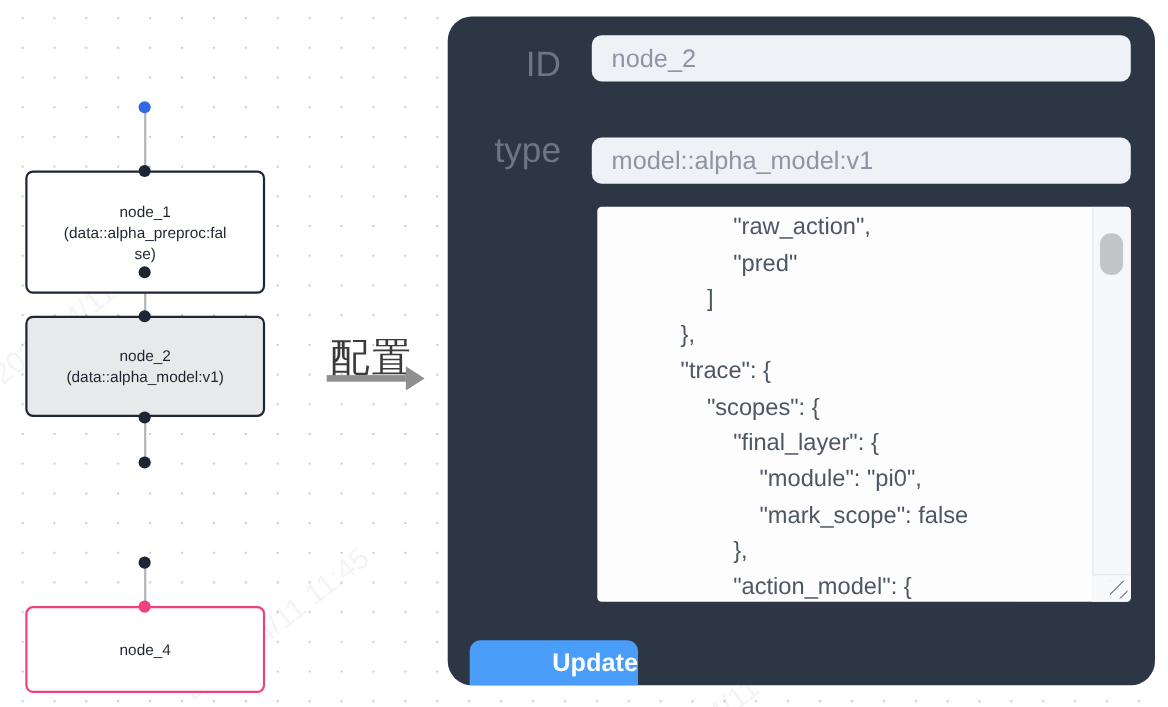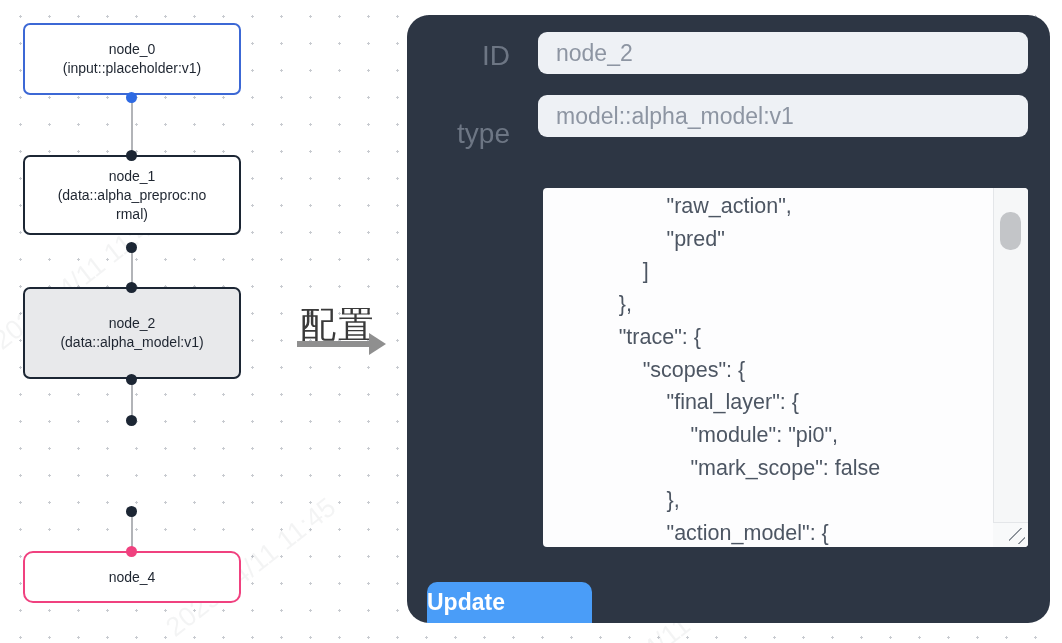--- a/index.html
+++ b/index.html
@@ -104,10 +104,6 @@
   <div class="edge e3"></div>
   <div class="edge e4"></div>
 
-  <div class="node n0">
-    <div>node_0</div>
-    <div class="sub">(input::placeholder:v1)</div>
-  </div>
   <div class="node n1">
     <div>node_1</div>
     <div class="sub">(data::alpha_preproc:normal)</div>

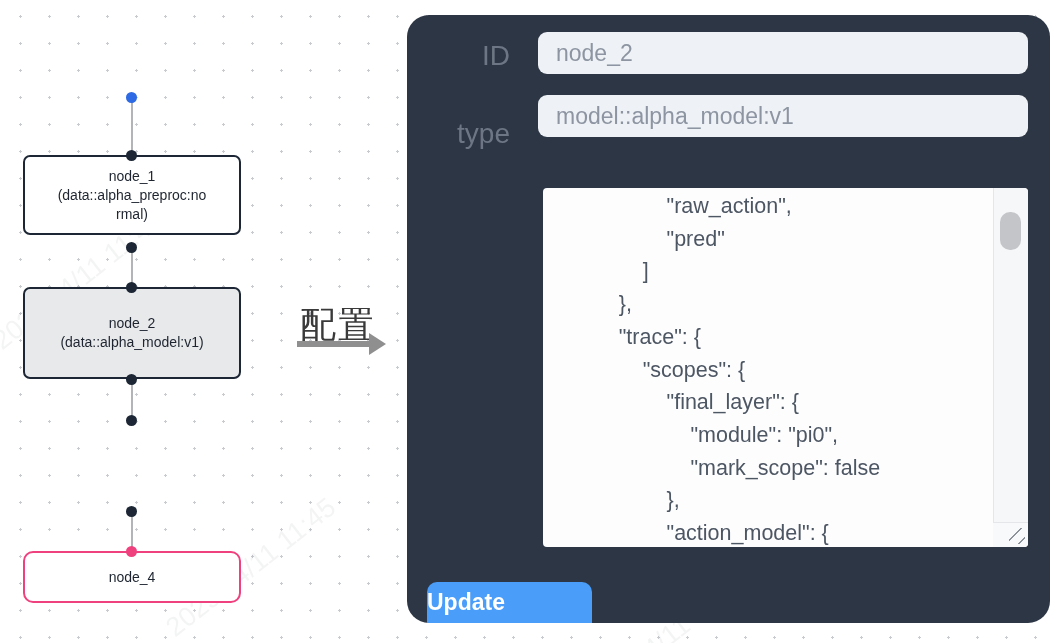--- a/index.html
+++ b/index.html
@@ -53,7 +53,7 @@
   .panel{position:absolute; left:407px; top:15px; width:643px; height:608px;
     background:var(--panel-bg); border-radius:22px;}
   .field-label{position:absolute; left:0; width:103px; text-align:right;
-    color:var(--label-gray); font-size:28px;padding-left:32px;}
+    color:var(--label-gray); font-size:32px;padding-left:32px;}
   .lbl-id{top:25px;} .lbl-type{top:103px;} .lbl-config{top:188px;}
   .input{position:absolute; left:131px; width:490px; height:42px;
     background:var(--input-bg); border-radius:9px; font-size:23px;

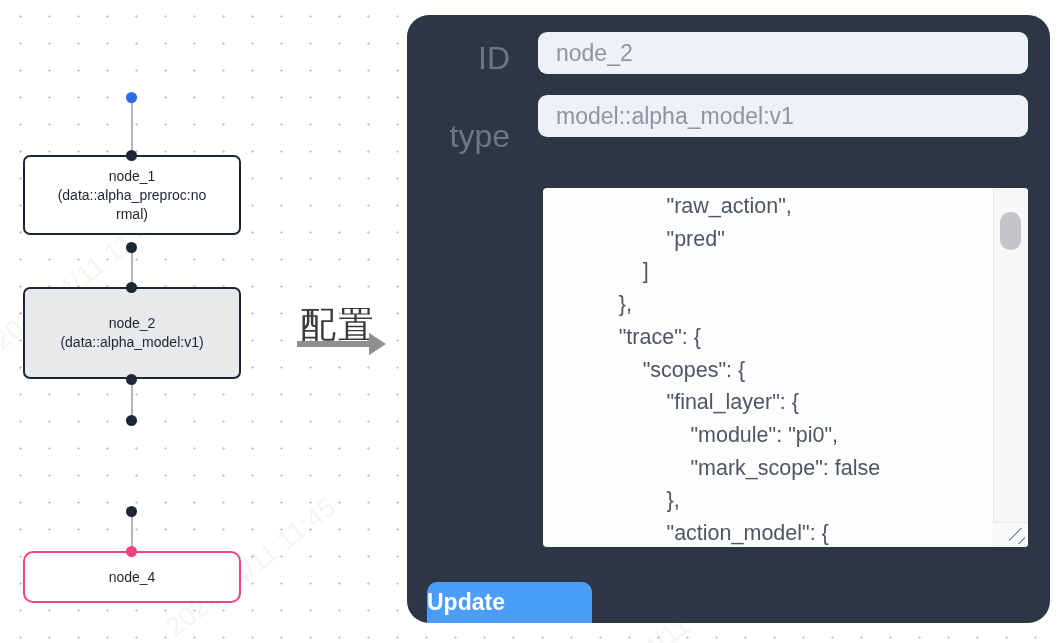--- a/index.html
+++ b/index.html
@@ -59,7 +59,7 @@
     background:var(--input-bg); border-radius:9px; font-size:23px;
     color:var(--value-gray); line-height:42px; padding-left:18px;
     white-space:nowrap; overflow:hidden;}
-  .in-id{top:17px;} .in-type{top:80px;}
+  .in-id{top:17px;} .in-type{top:110px;}
   .textarea{position:absolute; left:136px; top:173px; width:485px; height:359px;
     background:#fdfdfe; border-radius:4px; overflow:hidden;}
   .textarea pre{

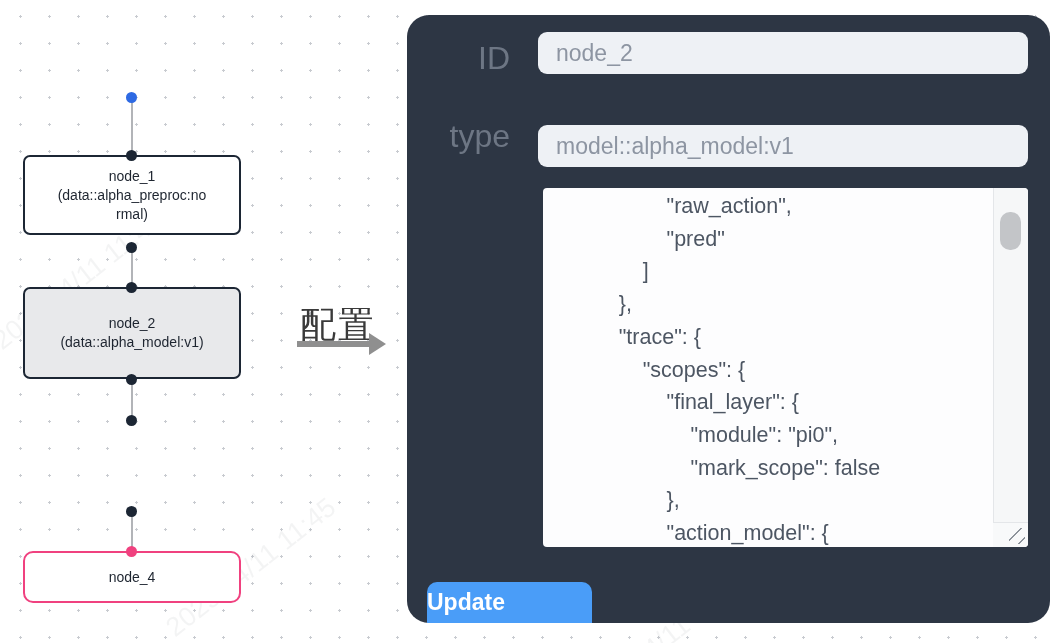--- a/index.html
+++ b/index.html
@@ -28,7 +28,7 @@
   }
   .node .sub{width:153px; word-break:break-all;}
   .n0{top:23px; height:72px; border-color:var(--node-blue);}
-  .n1{top:155px; height:80px;}
+  .n1{top:155px; height:112px;}
   .n2{top:287px; height:92px; background:var(--selected-bg); border-width:2.5px;}
   .n3{top:420px; height:91px;}
   .n4{top:551px; height:52px; border-color:var(--node-pink);border-radius:10px;}

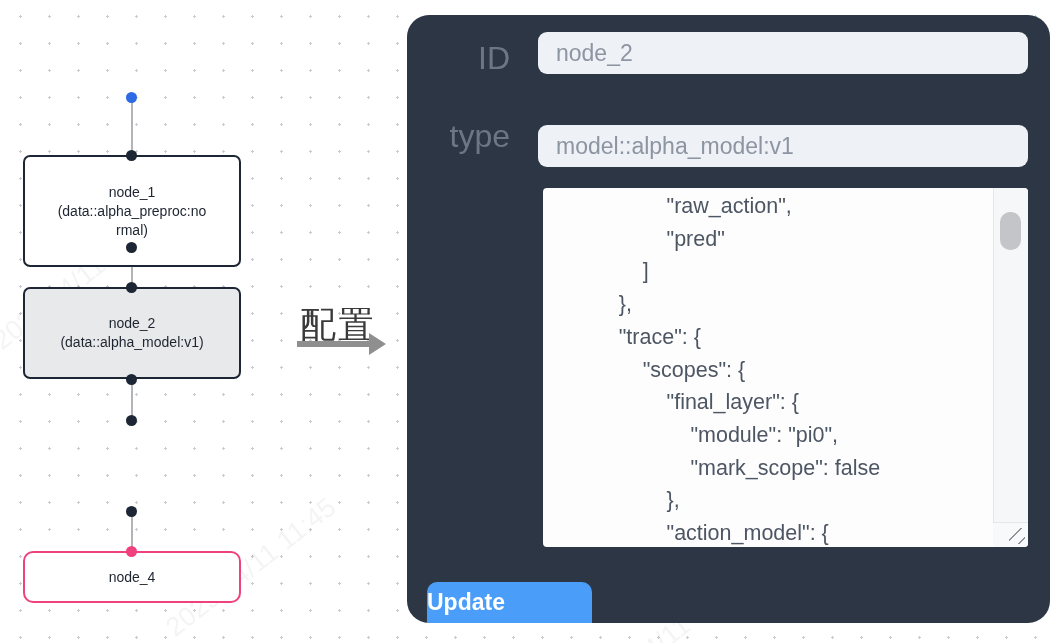--- a/index.html
+++ b/index.html
@@ -106,7 +106,7 @@
 
   <div class="node n1">
     <div>node_1</div>
-    <div class="sub">(data::alpha_preproc:normal)</div>
+    <div class="sub">(data::alpha_preproc:false)</div>
   </div>
   <div class="node n2">
     <div>node_2</div>

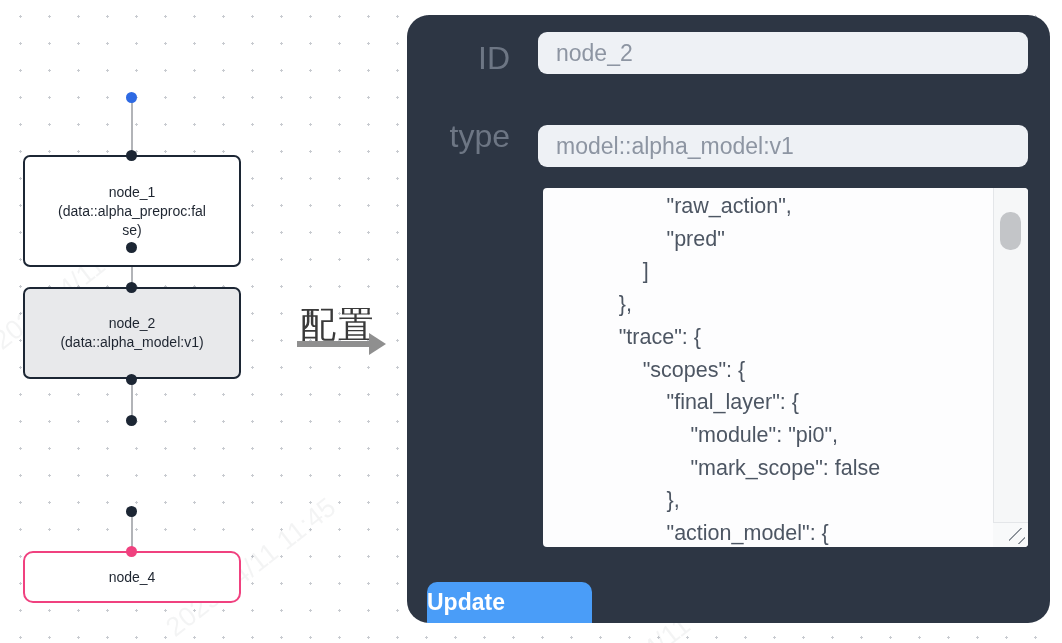--- a/index.html
+++ b/index.html
@@ -31,7 +31,7 @@
   .n1{top:155px; height:112px;}
   .n2{top:287px; height:92px; background:var(--selected-bg); border-width:2.5px;}
   .n3{top:420px; height:91px;}
-  .n4{top:551px; height:52px; border-color:var(--node-pink);border-radius:10px;}
+  .n4{top:551px; height:79px; border-color:var(--node-pink);}
   .edge{position:absolute; left:130.5px; width:2px; background:var(--edge-gray);}
   .e1{top:97px; height:58px;} .e2{top:247px; height:40px;}
   .e3{top:379px; height:41px;} .e4{top:511px; height:40px;}

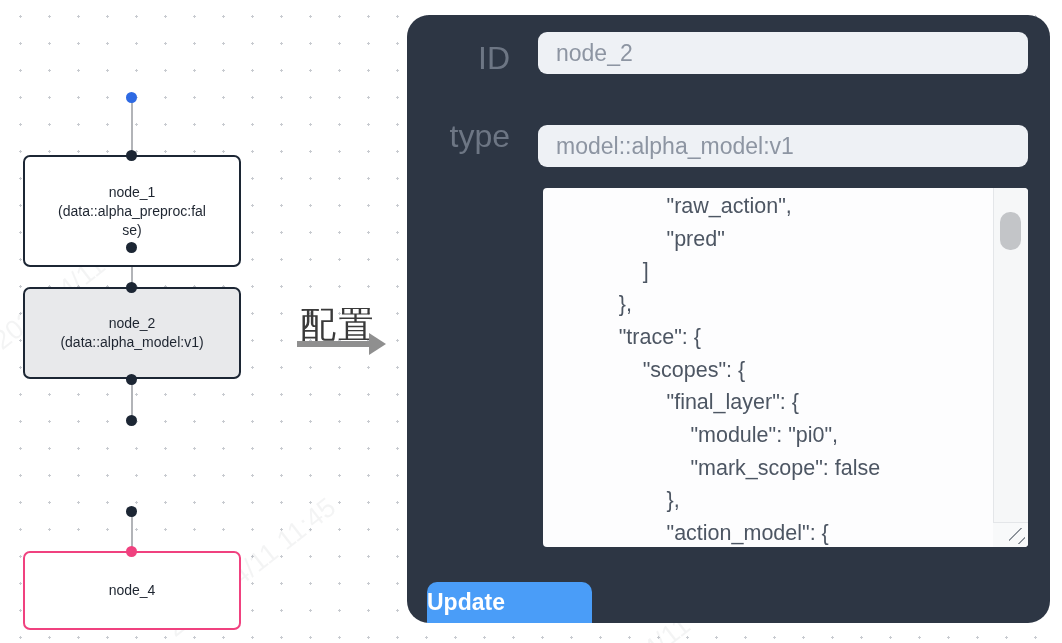--- a/index.html
+++ b/index.html
@@ -76,10 +76,10 @@
   .ta-resize{position:absolute; right:3px; bottom:3px; width:16px; height:16px;
     background:repeating-linear-gradient(-45deg, rgba(0,0,0,0) 0 4px, #8d939b 4px 5.6px, rgba(0,0,0,0) 5.6px 9px);
   }
-  .update-btn{position:absolute; left:20px; top:567px; width:165px; height:41px;
+  .update-btn{position:absolute; left:20px; top:567px; width:153px; height:41px;
     background:var(--accent-blue); border:none; border-radius:10px 10px 0 0;
     color:#fff; font-size:23px; font-weight:600; font-family:"Liberation Sans",sans-serif;
-    text-align:left; cursor:pointer;}
+    text-align:right; cursor:pointer;}
   
   .wm{position:absolute; font-size:27px; color:var(--panel-bg); opacity:0.05;
     transform:rotate(-38deg); white-space:nowrap; pointer-events:none;}

